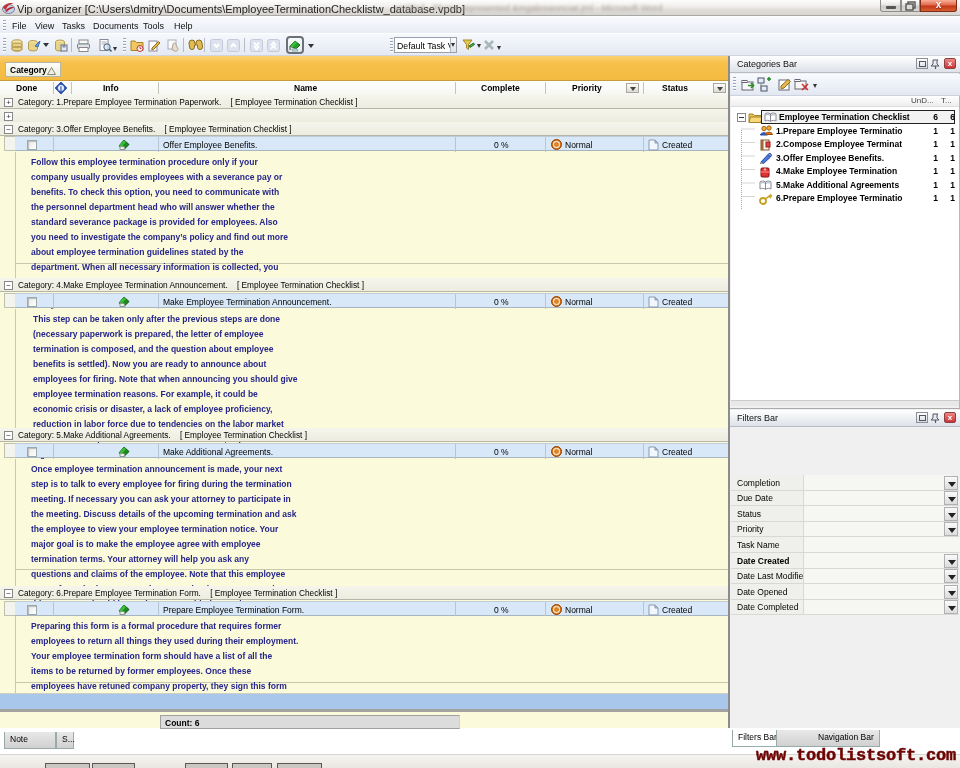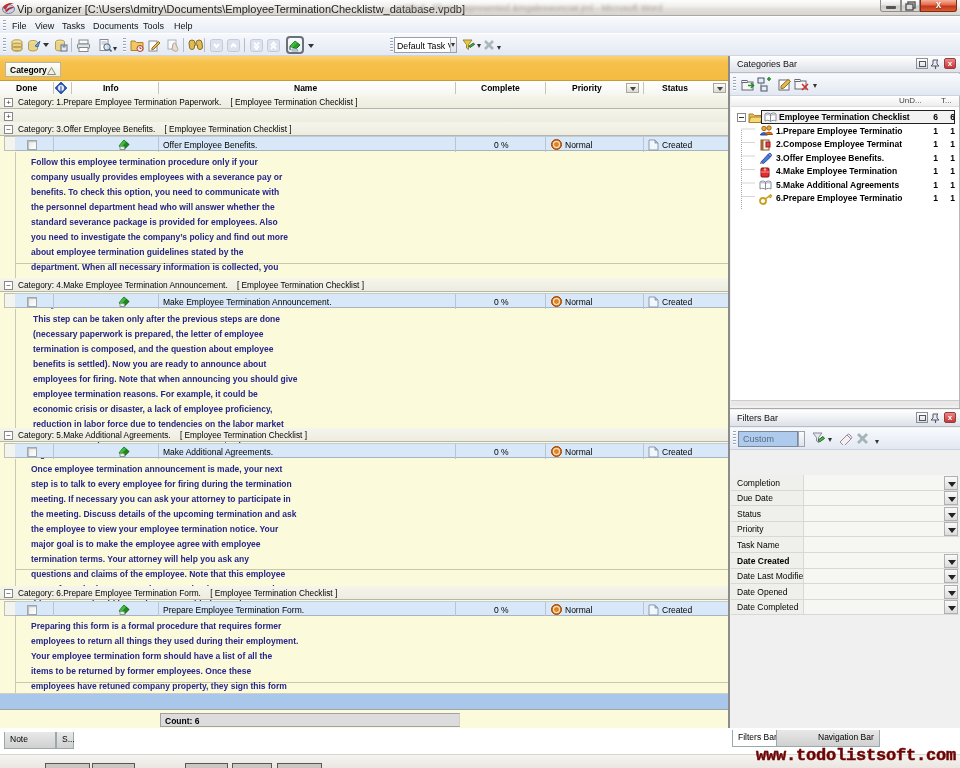--- a/index.html
+++ b/index.html
@@ -468,7 +468,7 @@
     </div>
     <div id="cattree">
       <div id="treehdr">
-          <span style="position:absolute;left:168px;">UnD...</span>
+          <span style="position:absolute;left:180px;">UnD...</span>
           <span style="position:absolute;left:210px;">T...</span>
         </div>
       <div class="trw" style="top:14px;">

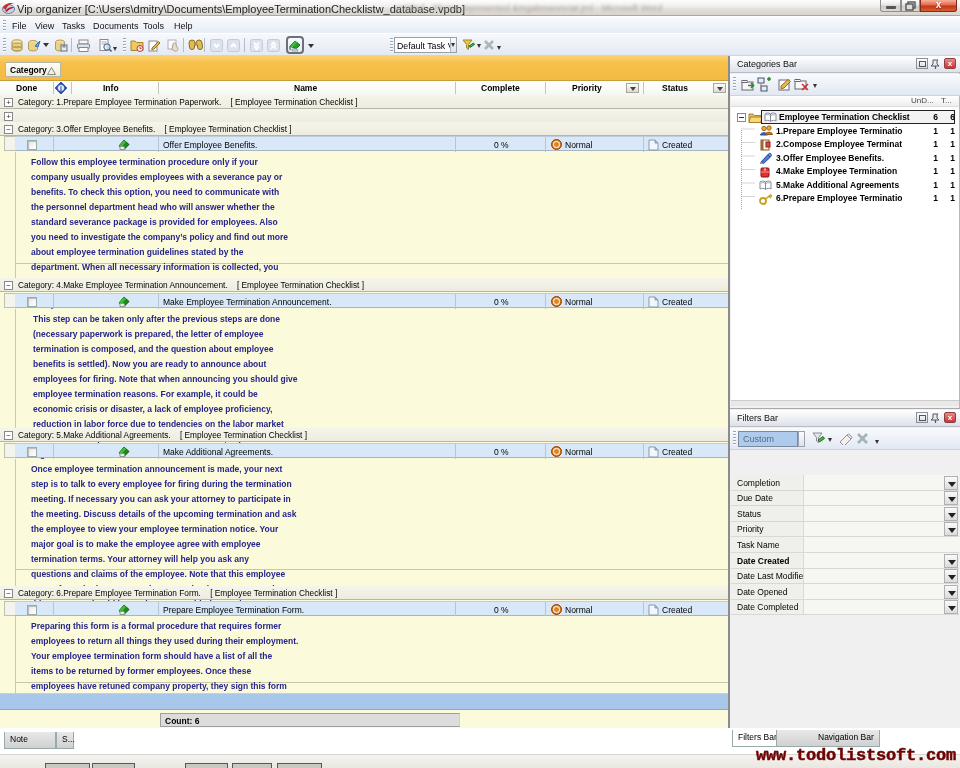--- a/index.html
+++ b/index.html
@@ -569,24 +569,6 @@
                 <line x1="5.5" y1="8" x2="5.5" y2="11" stroke="#556" stroke-width="1.2"></line>
               </svg></span><span class="pbtn close">x</span></span>
       </div>
-      <div class="ptool" style="top:19px;">
-        <div class="grip" style="top:3px; height:15px;"></div>
-        <div style="position:absolute;left:8px;top:2.5px;width:60px;height:16px;background:#aecbee;border:1px solid #7a8a9c;font-size:9px;color:#5a6c80;padding:2px 0 0 4px;">Custom</div>
-        <div style="position:absolute;left:68px;top:2.5px;width:7px;height:16px;background:linear-gradient(#fcfcfc,#dfe3ea);border:1px solid #9aa2ae;"></div>
-        <svg style="position:absolute;left:82px;top:4px;" width="14" height="14">
-            <path d="M1 1 h9 l-3.5 4.5 v5 l-2 -1.5 v-3.5 z" fill="#e8e8f0" stroke="#889"></path>
-            <path d="M6 8 l5 -3.5 l1.5 2 l-5 3.5 z" fill="#4ab04a" stroke="#287028"></path>
-          </svg>
-        <div class="tarrow" style="left:98px; top:10px; border-left-width:2.5px; border-right-width:2.5px;"></div>
-        <svg style="position:absolute;left:108px;top:5px;" width="16" height="12">
-            <path d="M2 9 L9 2 a2 2 0 0 1 3 0 l1 1 a2 2 0 0 1 0 3 L6 13 z" fill="#f4f0ec" stroke="#98a"></path>
-            <path d="M9 2 l4 4" stroke="#98a"></path>
-          </svg>
-        <svg style="position:absolute;left:126px;top:4px;" width="13" height="13" opacity="0.85">
-            <path d="M2 2 L11 11 M11 2 L2 11" stroke="#9aa" stroke-width="2.8"></path>
-          </svg>
-        <div class="tarrow" style="left:145px; top:12px; border-left-width:2.5px; border-right-width:2.5px;"></div>
-      </div>
       <div class="frow" style="top:42px;">
           <span class="lab">Completion</span>
           <span class="val"></span>

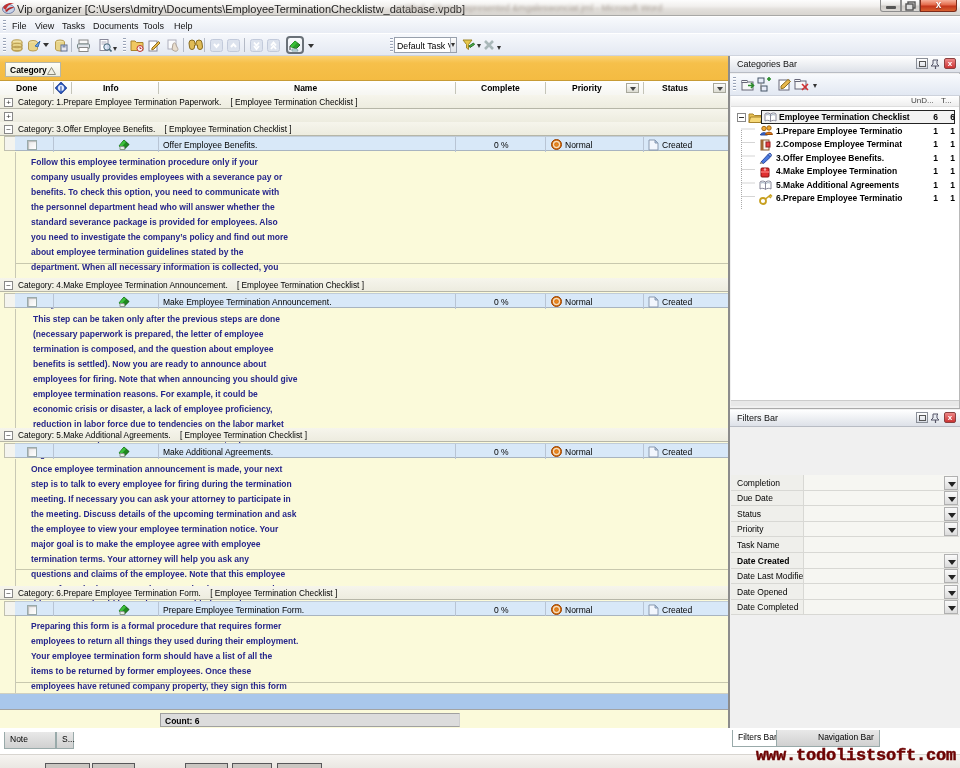--- a/index.html
+++ b/index.html
@@ -59,7 +59,7 @@
 .note { position:absolute; left:15px; width:713px; background:#fbfada; border-bottom:1px solid #c8c8ae; font-size:8.5px; font-weight:bold; color:#26268c; line-height:15px; padding:3px 0 0 16px; white-space:pre; }
 .gutter { position:absolute; left:15px; width:1px; background:#c8c8b4; }
 #blueband { left:0; top:637px; width:728px; height:16px; background:#a9c7eb; border-top:1px solid #d0d0c0; }
-#cntrow { left:0; top:653px; width:728px; height:19px; background:#fbfada; border-top:1px solid #a3a3a3; }
+#cntrow { left:0; top:653px; width:728px; height:19px; background:#fbfada; border-top:3px solid #a3a3a3; }
 #cntbox { position:absolute; left:160px; top:3px; width:300px; height:14px; background:#dcdcdc; border:1px solid #a0a0a0; border-right-color:#d0d0d0; font-size:8.5px; font-weight:bold; padding:1.5px 0 0 4px; }
 
 

